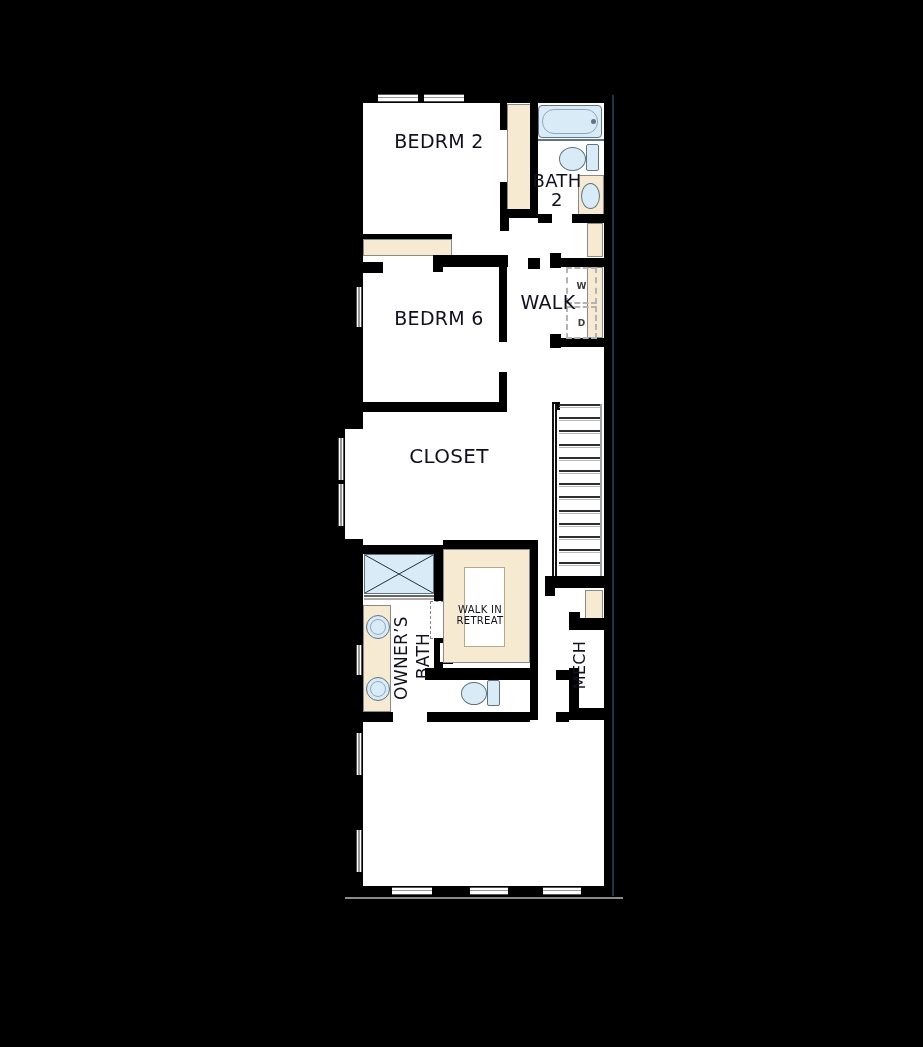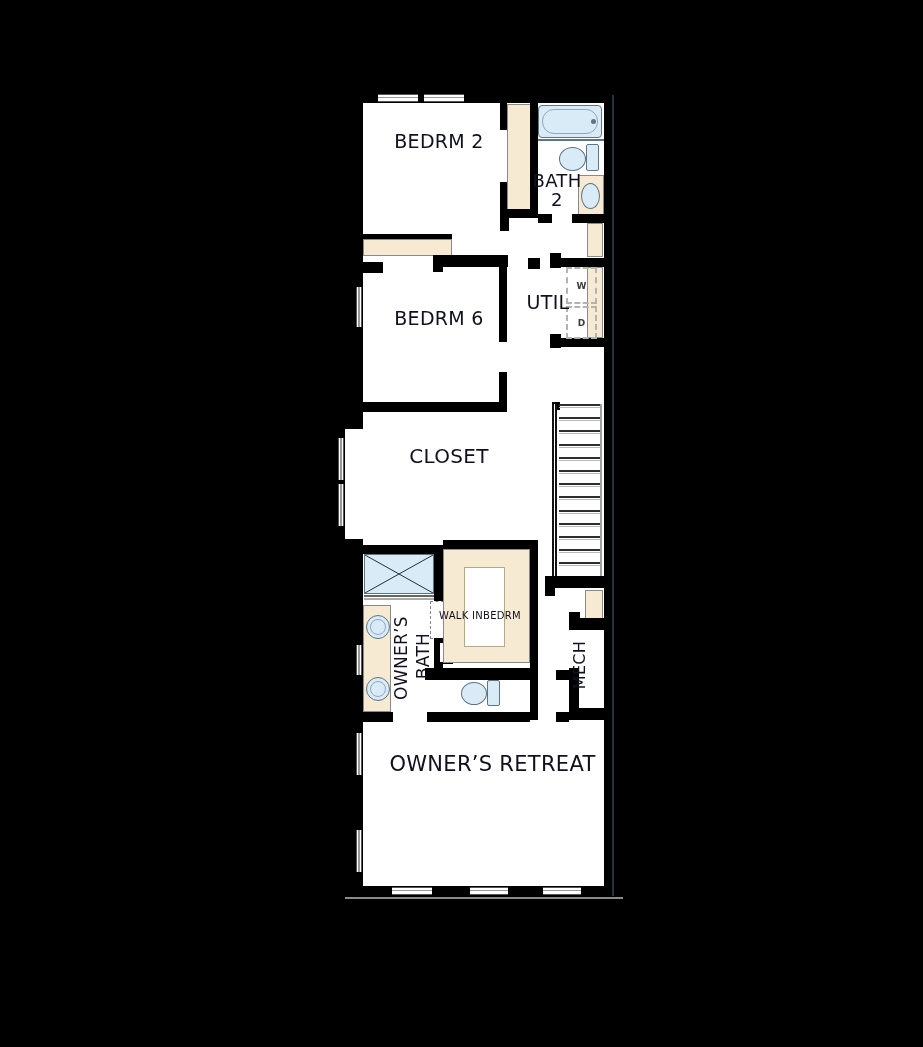--- a/index.html
+++ b/index.html
@@ -105,7 +105,7 @@
   <div class="dashbox" style="left:566px;top:306px;width:31px;height:33px;">
       <span>D</span>
     </div>
-  <div class="lbl" style="left:522px;top:292px;width:52px;height:20px;font-size:19px;">UTIL</div>
+  <div class="lbl" style="left:522px;top:292px;width:52px;height:20px;font-size:19px;">WALK</div>
 
   <div class="wall" style="left:363px;top:234px;width:89px;height:5px;"></div>
   <div class="tan" style="left:363px;top:239px;width:89px;height:17px;"></div>

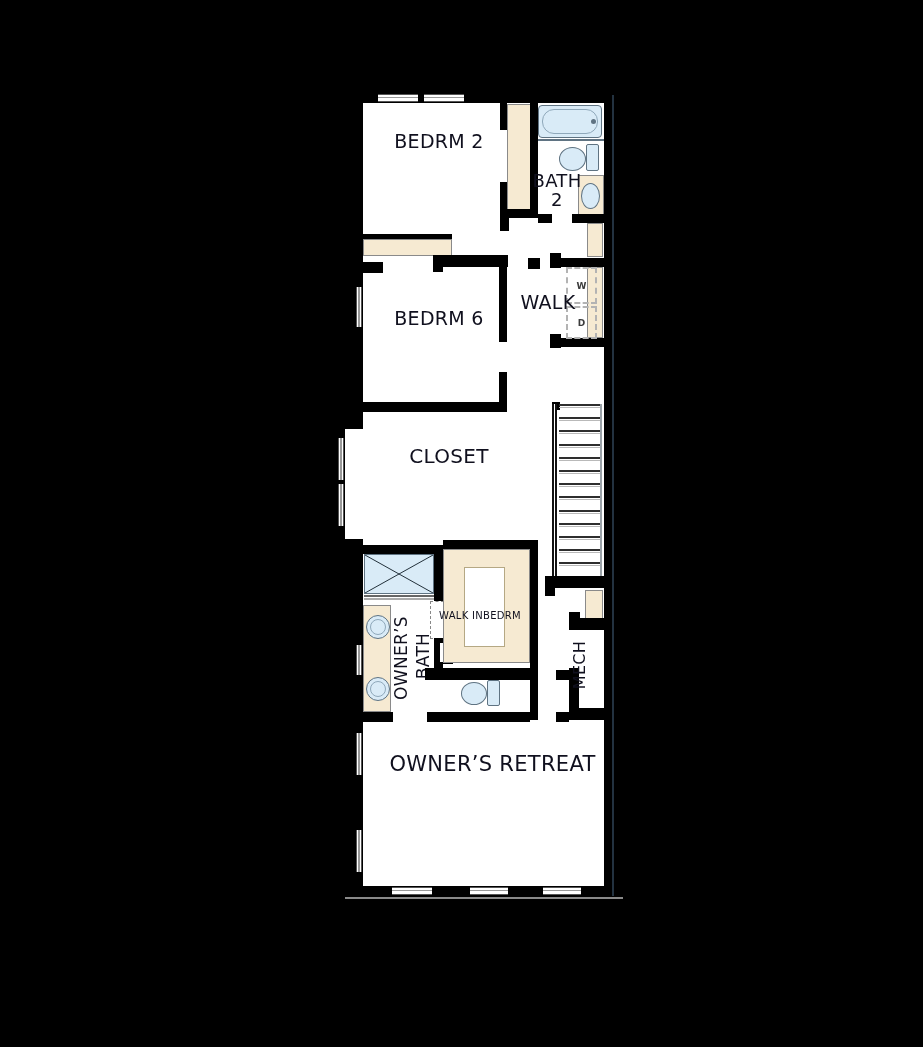--- a/index.html
+++ b/index.html
@@ -161,7 +161,7 @@
   <div class="wall" style="left:530px;top:540px;width:8px;height:180px;"></div>
   <div class="tan" style="left:443px;top:549px;width:87px;height:114px;"></div>
   <div class="floor" style="left:464px;top:567px;width:41px;height:80px;border:1px solid #b5a884;box-sizing:border-box;"></div>
-  <div class="lbl" style="left:451px;top:601px;width:58px;height:30px;font-size:10px;flex-direction:row;align-items:center;">
+  <div class="lbl" style="left:451px;top:601px;width:58px;height:30px;font-size:10px;flex-direction:column;align-items:center;">
     <span>WALK IN</span>
     <span>BEDRM</span>
   </div>

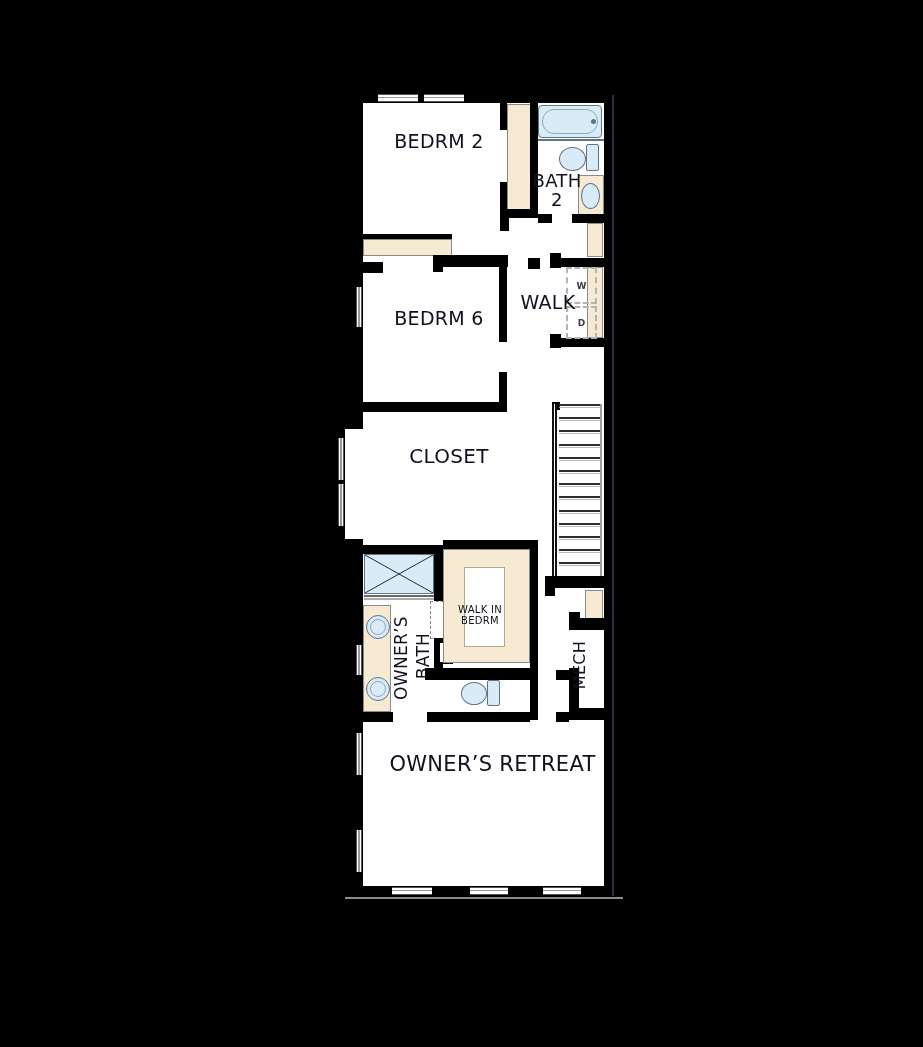--- a/index.html
+++ b/index.html
@@ -163,7 +163,7 @@
   <div class="floor" style="left:464px;top:567px;width:41px;height:80px;border:1px solid #b5a884;box-sizing:border-box;"></div>
   <div class="lbl" style="left:451px;top:601px;width:58px;height:30px;font-size:10px;flex-direction:column;align-items:center;">
     <span>WALK IN</span>
-    <span>BEDRM</span>
+    <span>RETREAT</span>
   </div>
   <div class="wall" style="left:425px;top:668px;width:113px;height:12px;"></div>
   <div class="blue" style="left:487px;top:680px;width:13px;height:26px;border-radius:2px;"></div>

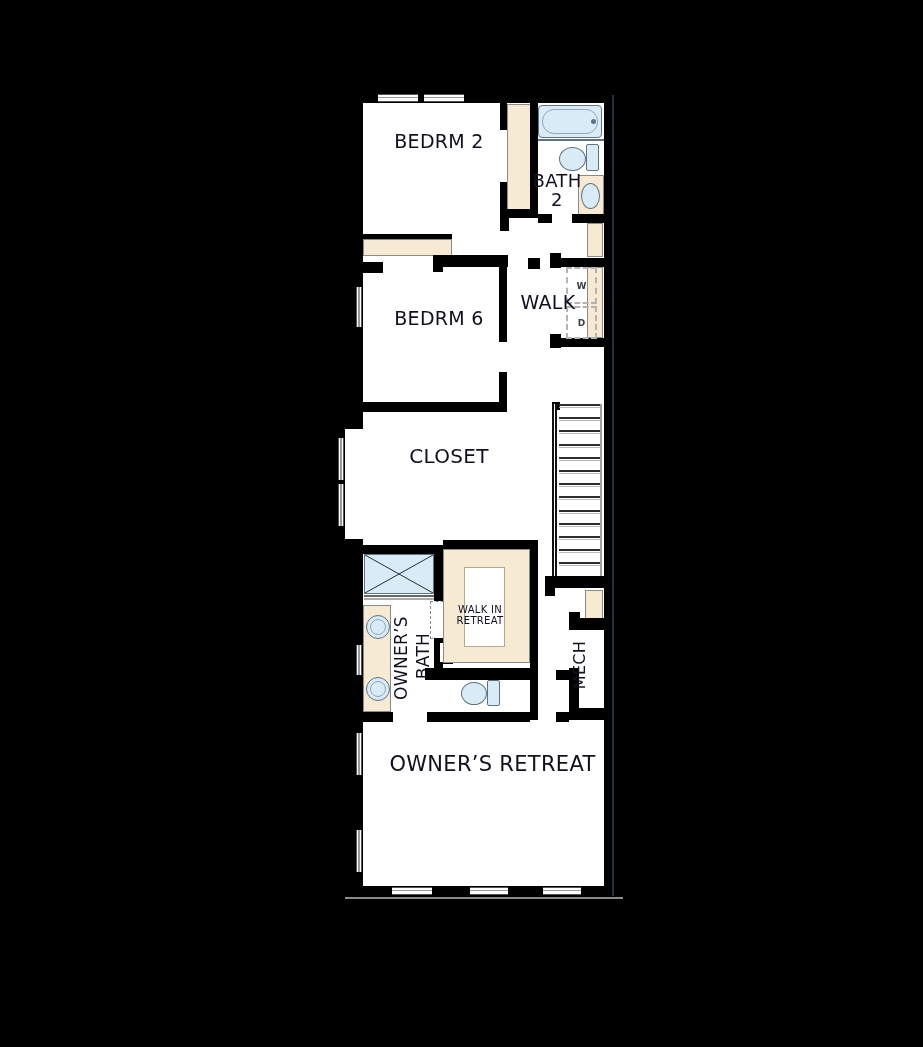--- a/index.html
+++ b/index.html
@@ -172,7 +172,6 @@
   <div class="wall" style="left:355px;top:712px;width:38px;height:10px;"></div>
   <div class="wall" style="left:427px;top:712px;width:103px;height:10px;"></div>
   <div class="wall" style="left:556px;top:712px;width:13px;height:10px;"></div>
-  <div class="lbl" style="left:395px;top:751px;width:195px;height:26px;font-size:21px;">OWNER’S RETREAT</div>
 
 </div>
 

